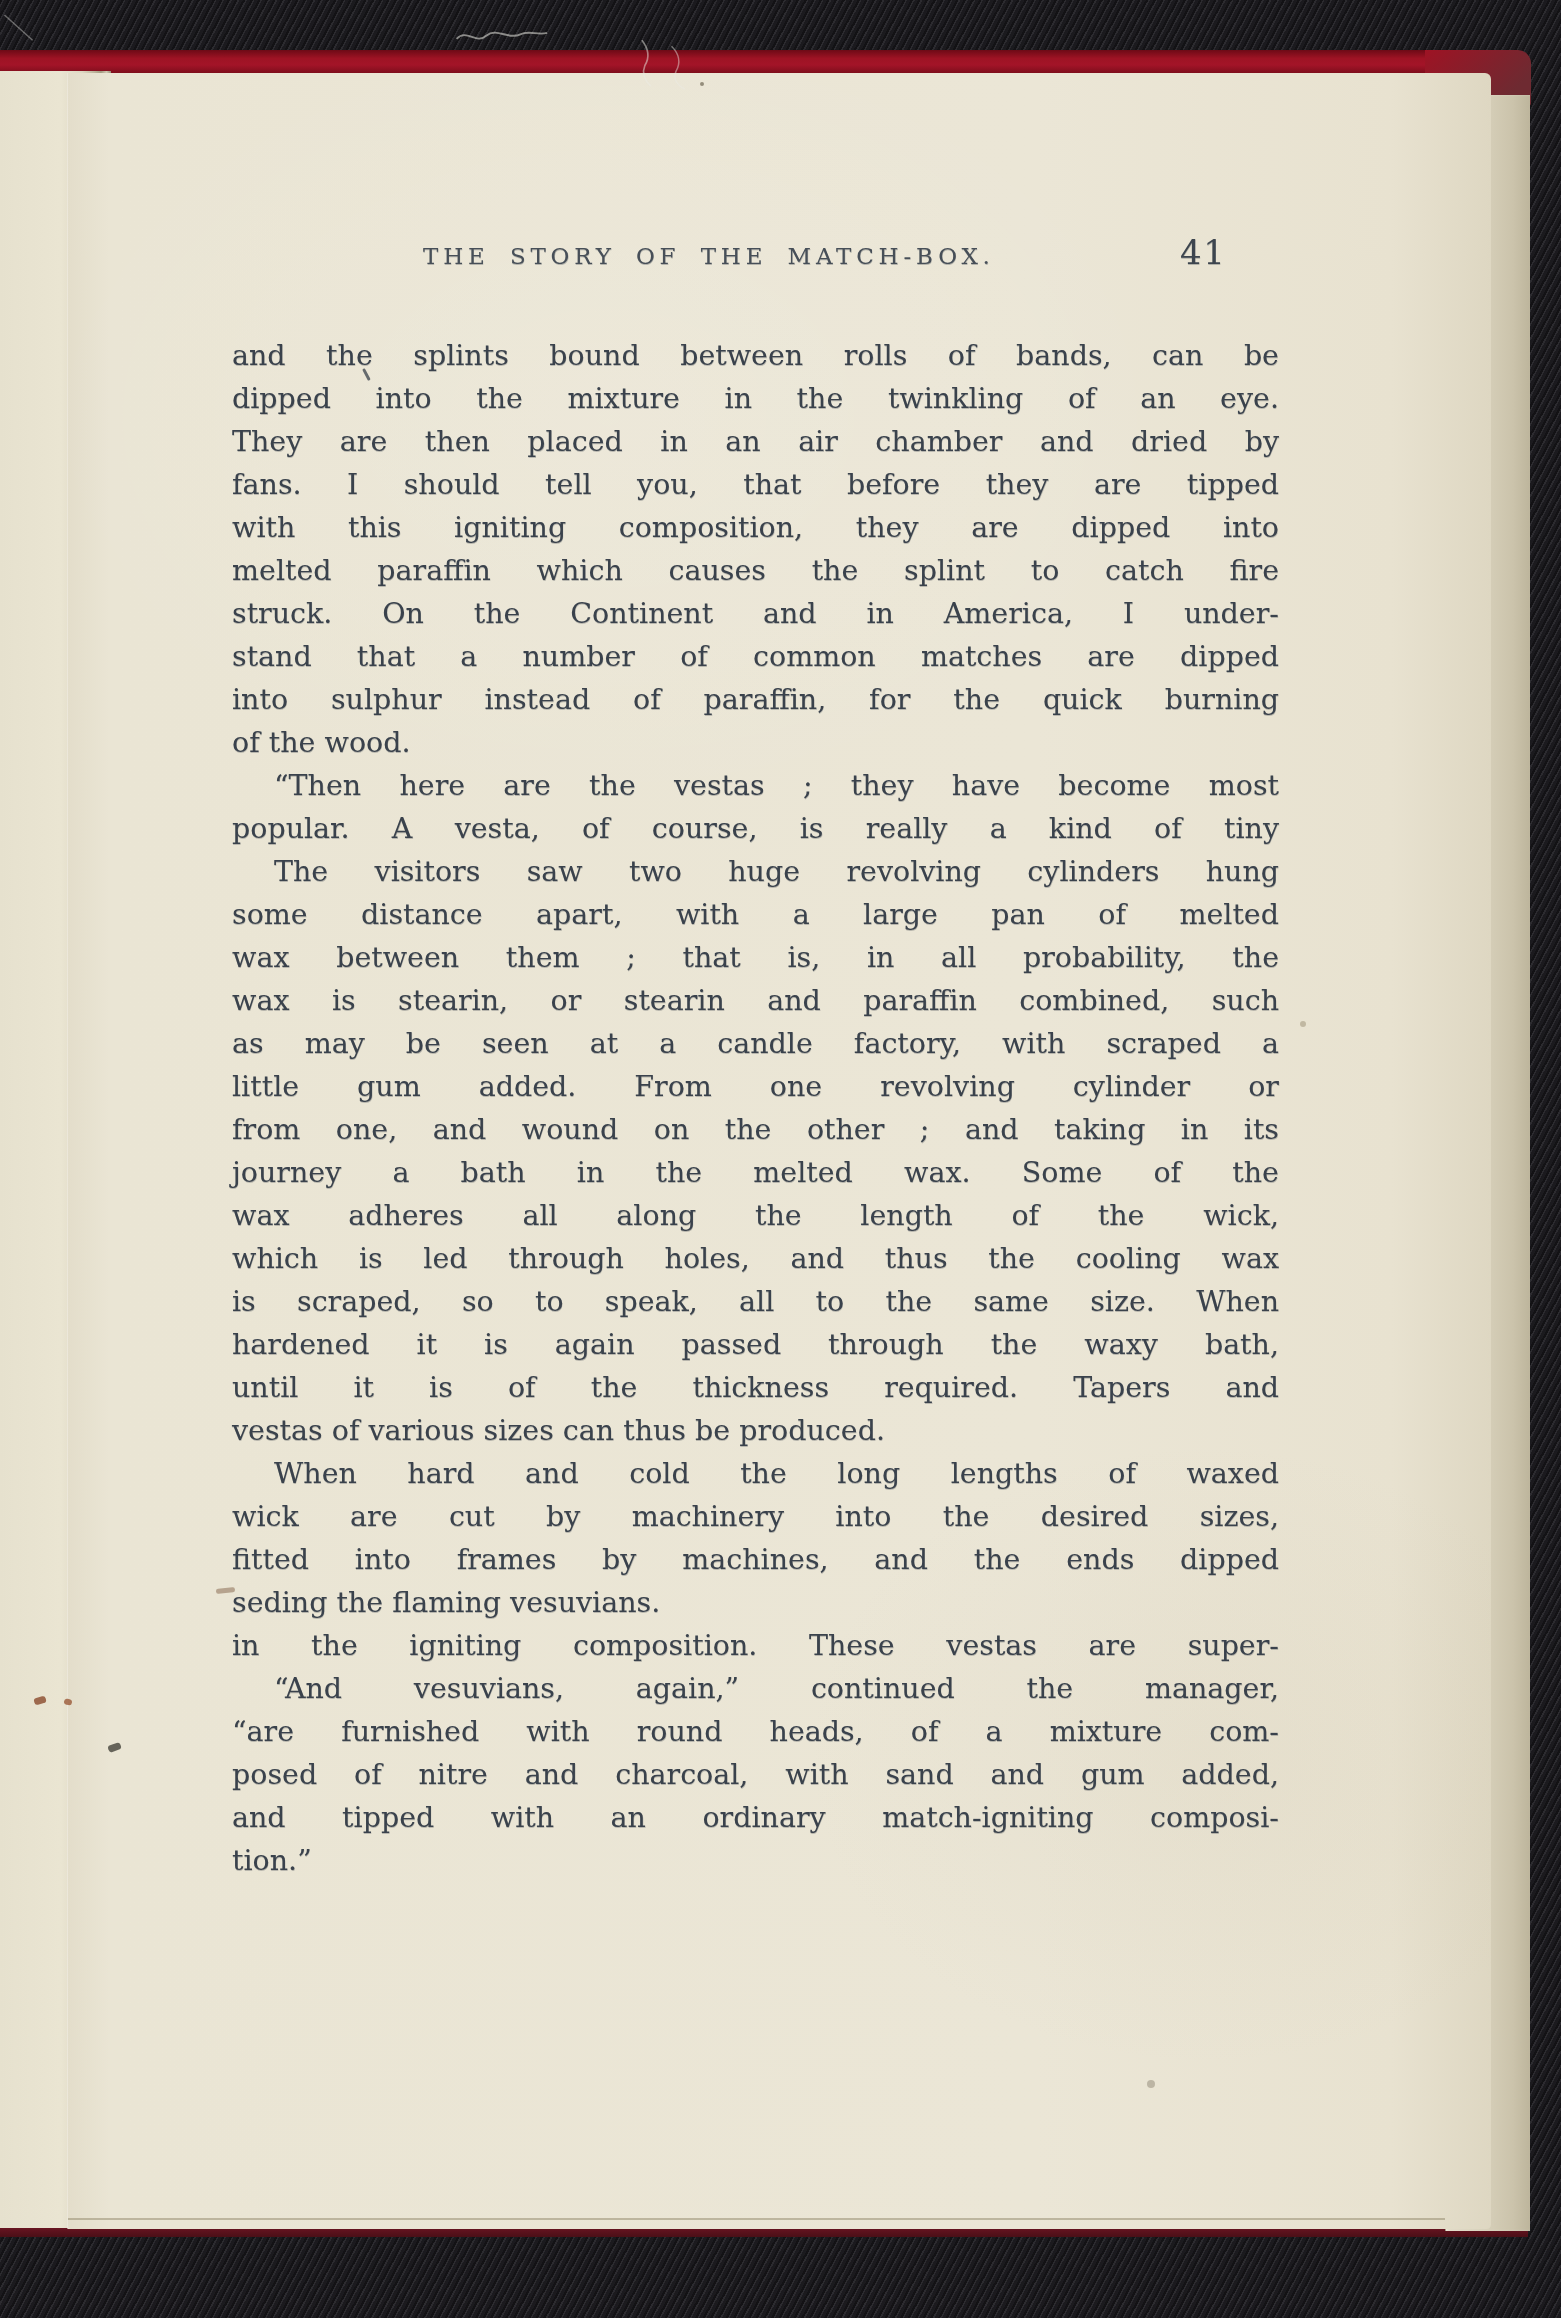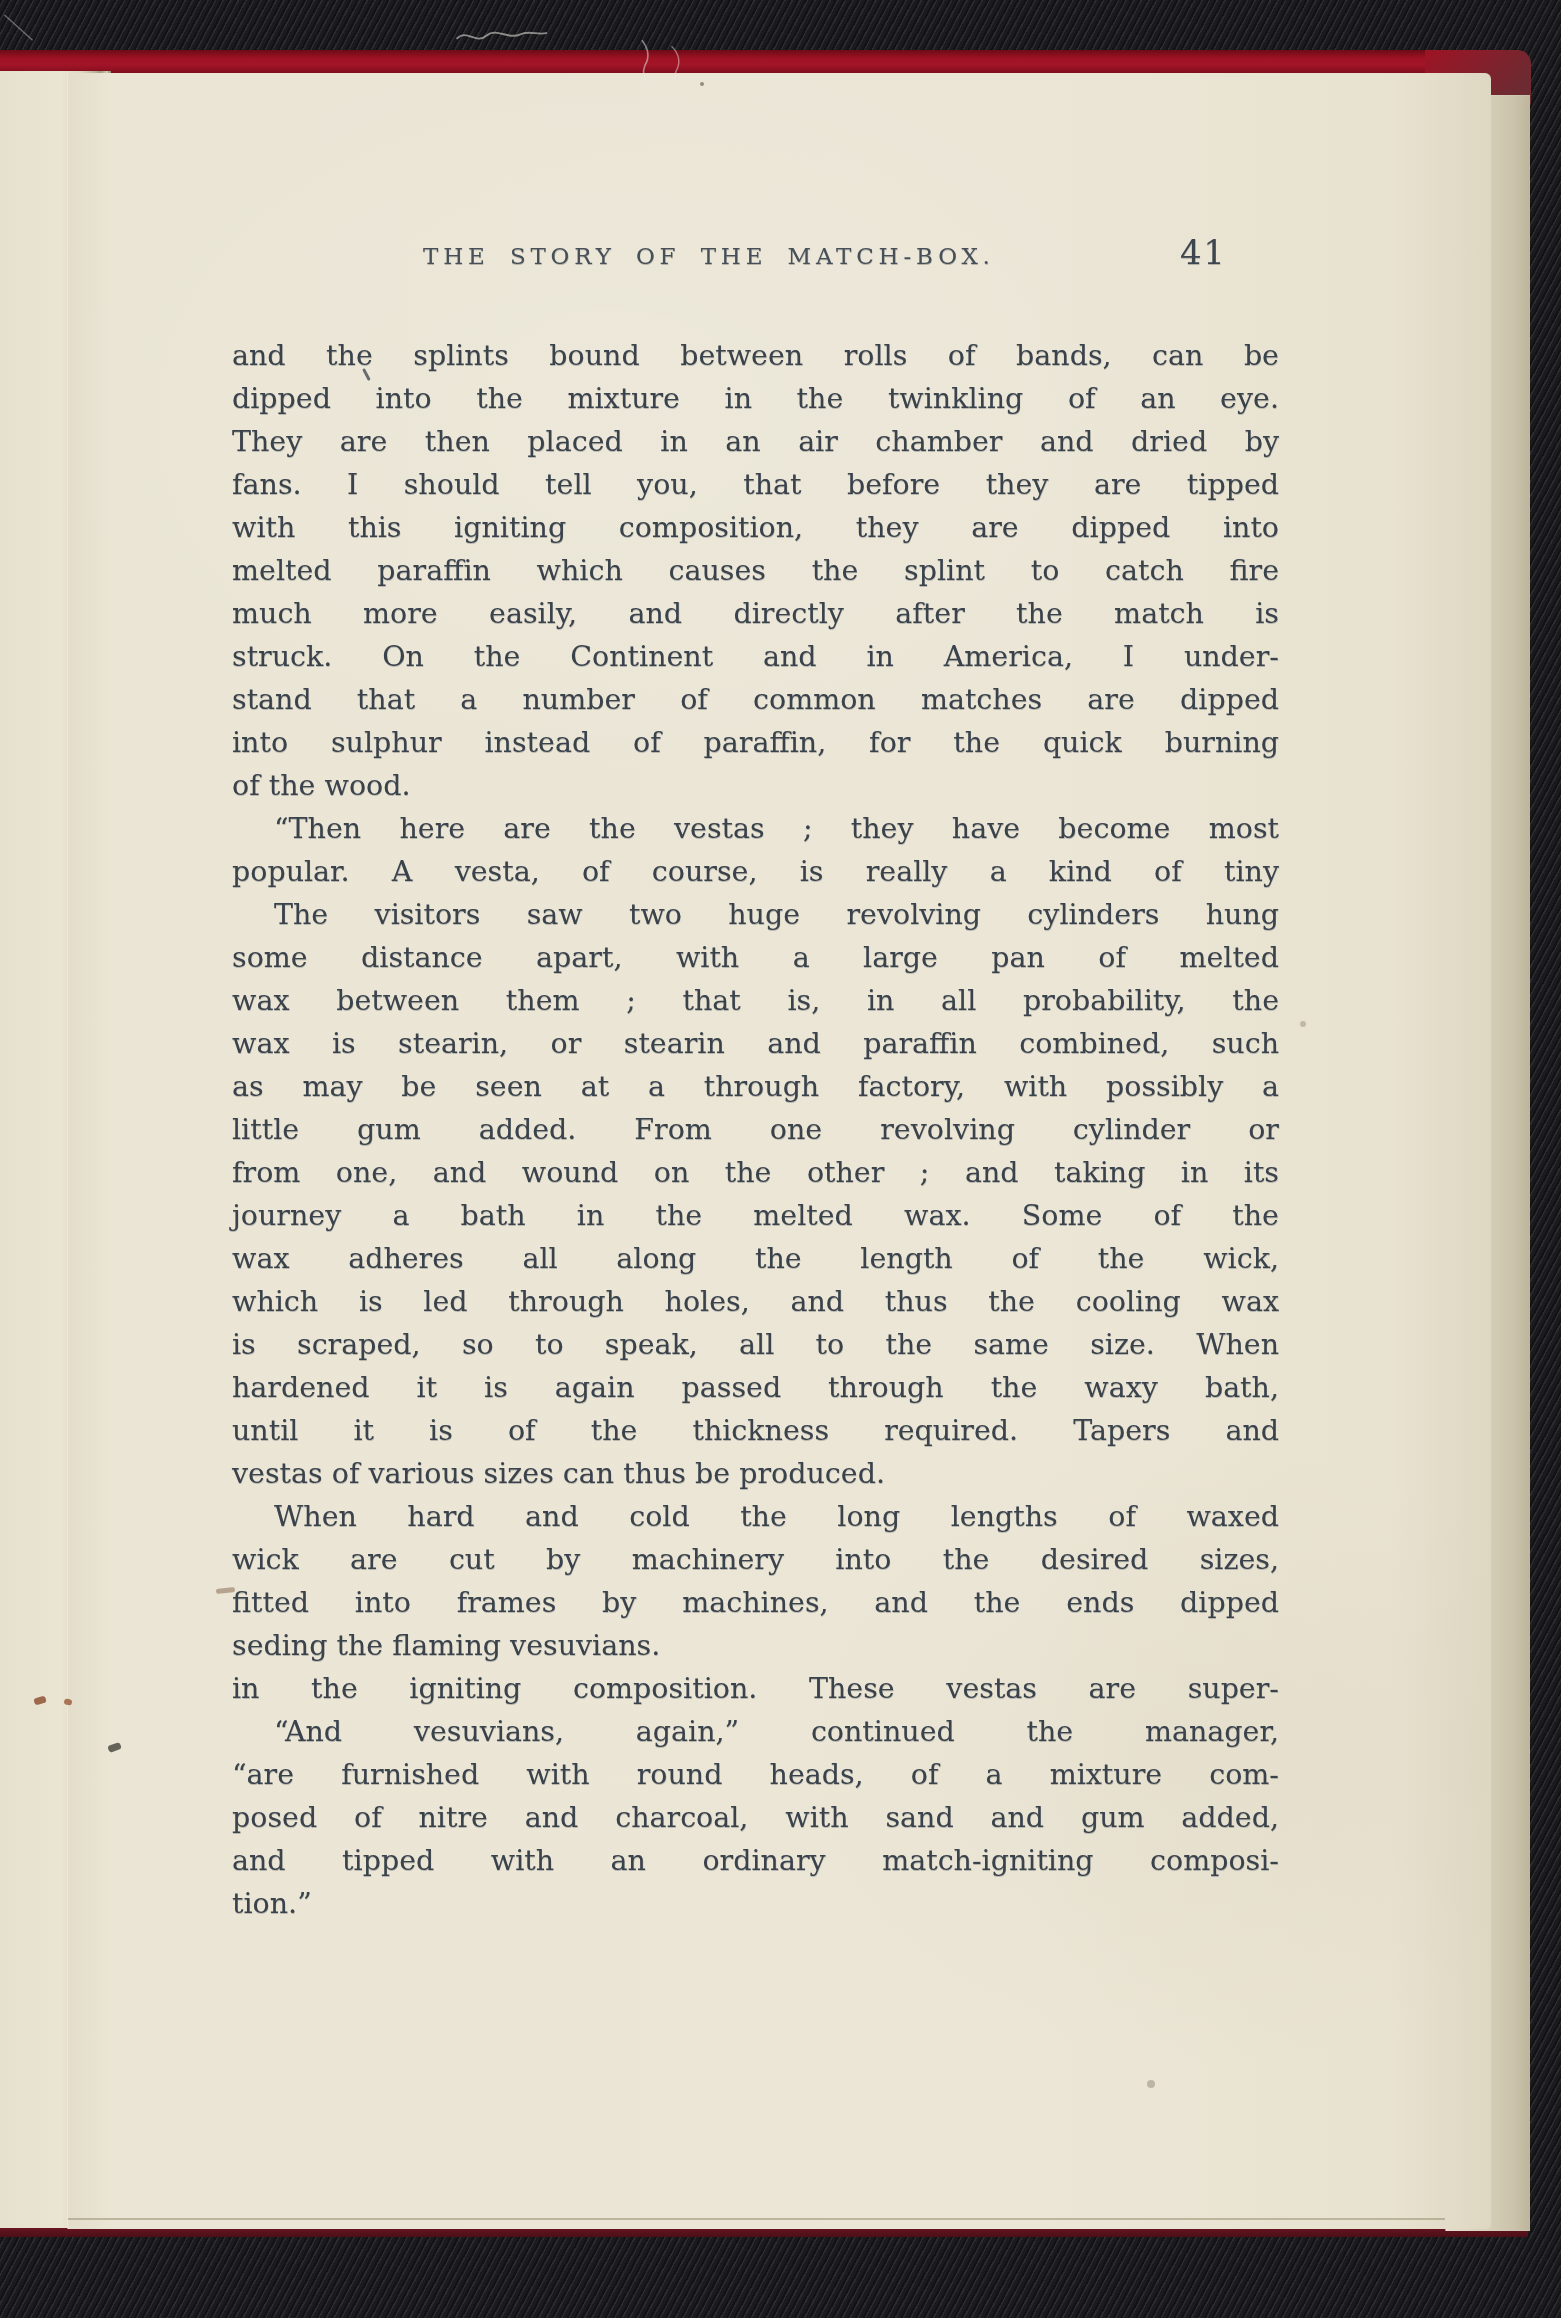--- a/index.html
+++ b/index.html
@@ -125,7 +125,6 @@
           <div class="line">fans. I should tell you, that before they are tipped</div>
           <div class="line">with this igniting composition, they are dipped into</div>
           <div class="line">melted paraffin which causes the splint to catch fire</div>
-          <div class="line">much more easily, and directly after the match is</div>
           <div class="line">struck. On the Continent and in America, I under-</div>
           <div class="line">stand that a number of common matches are dipped</div>
           <div class="line">into sulphur instead of paraffin, for the quick burning</div>

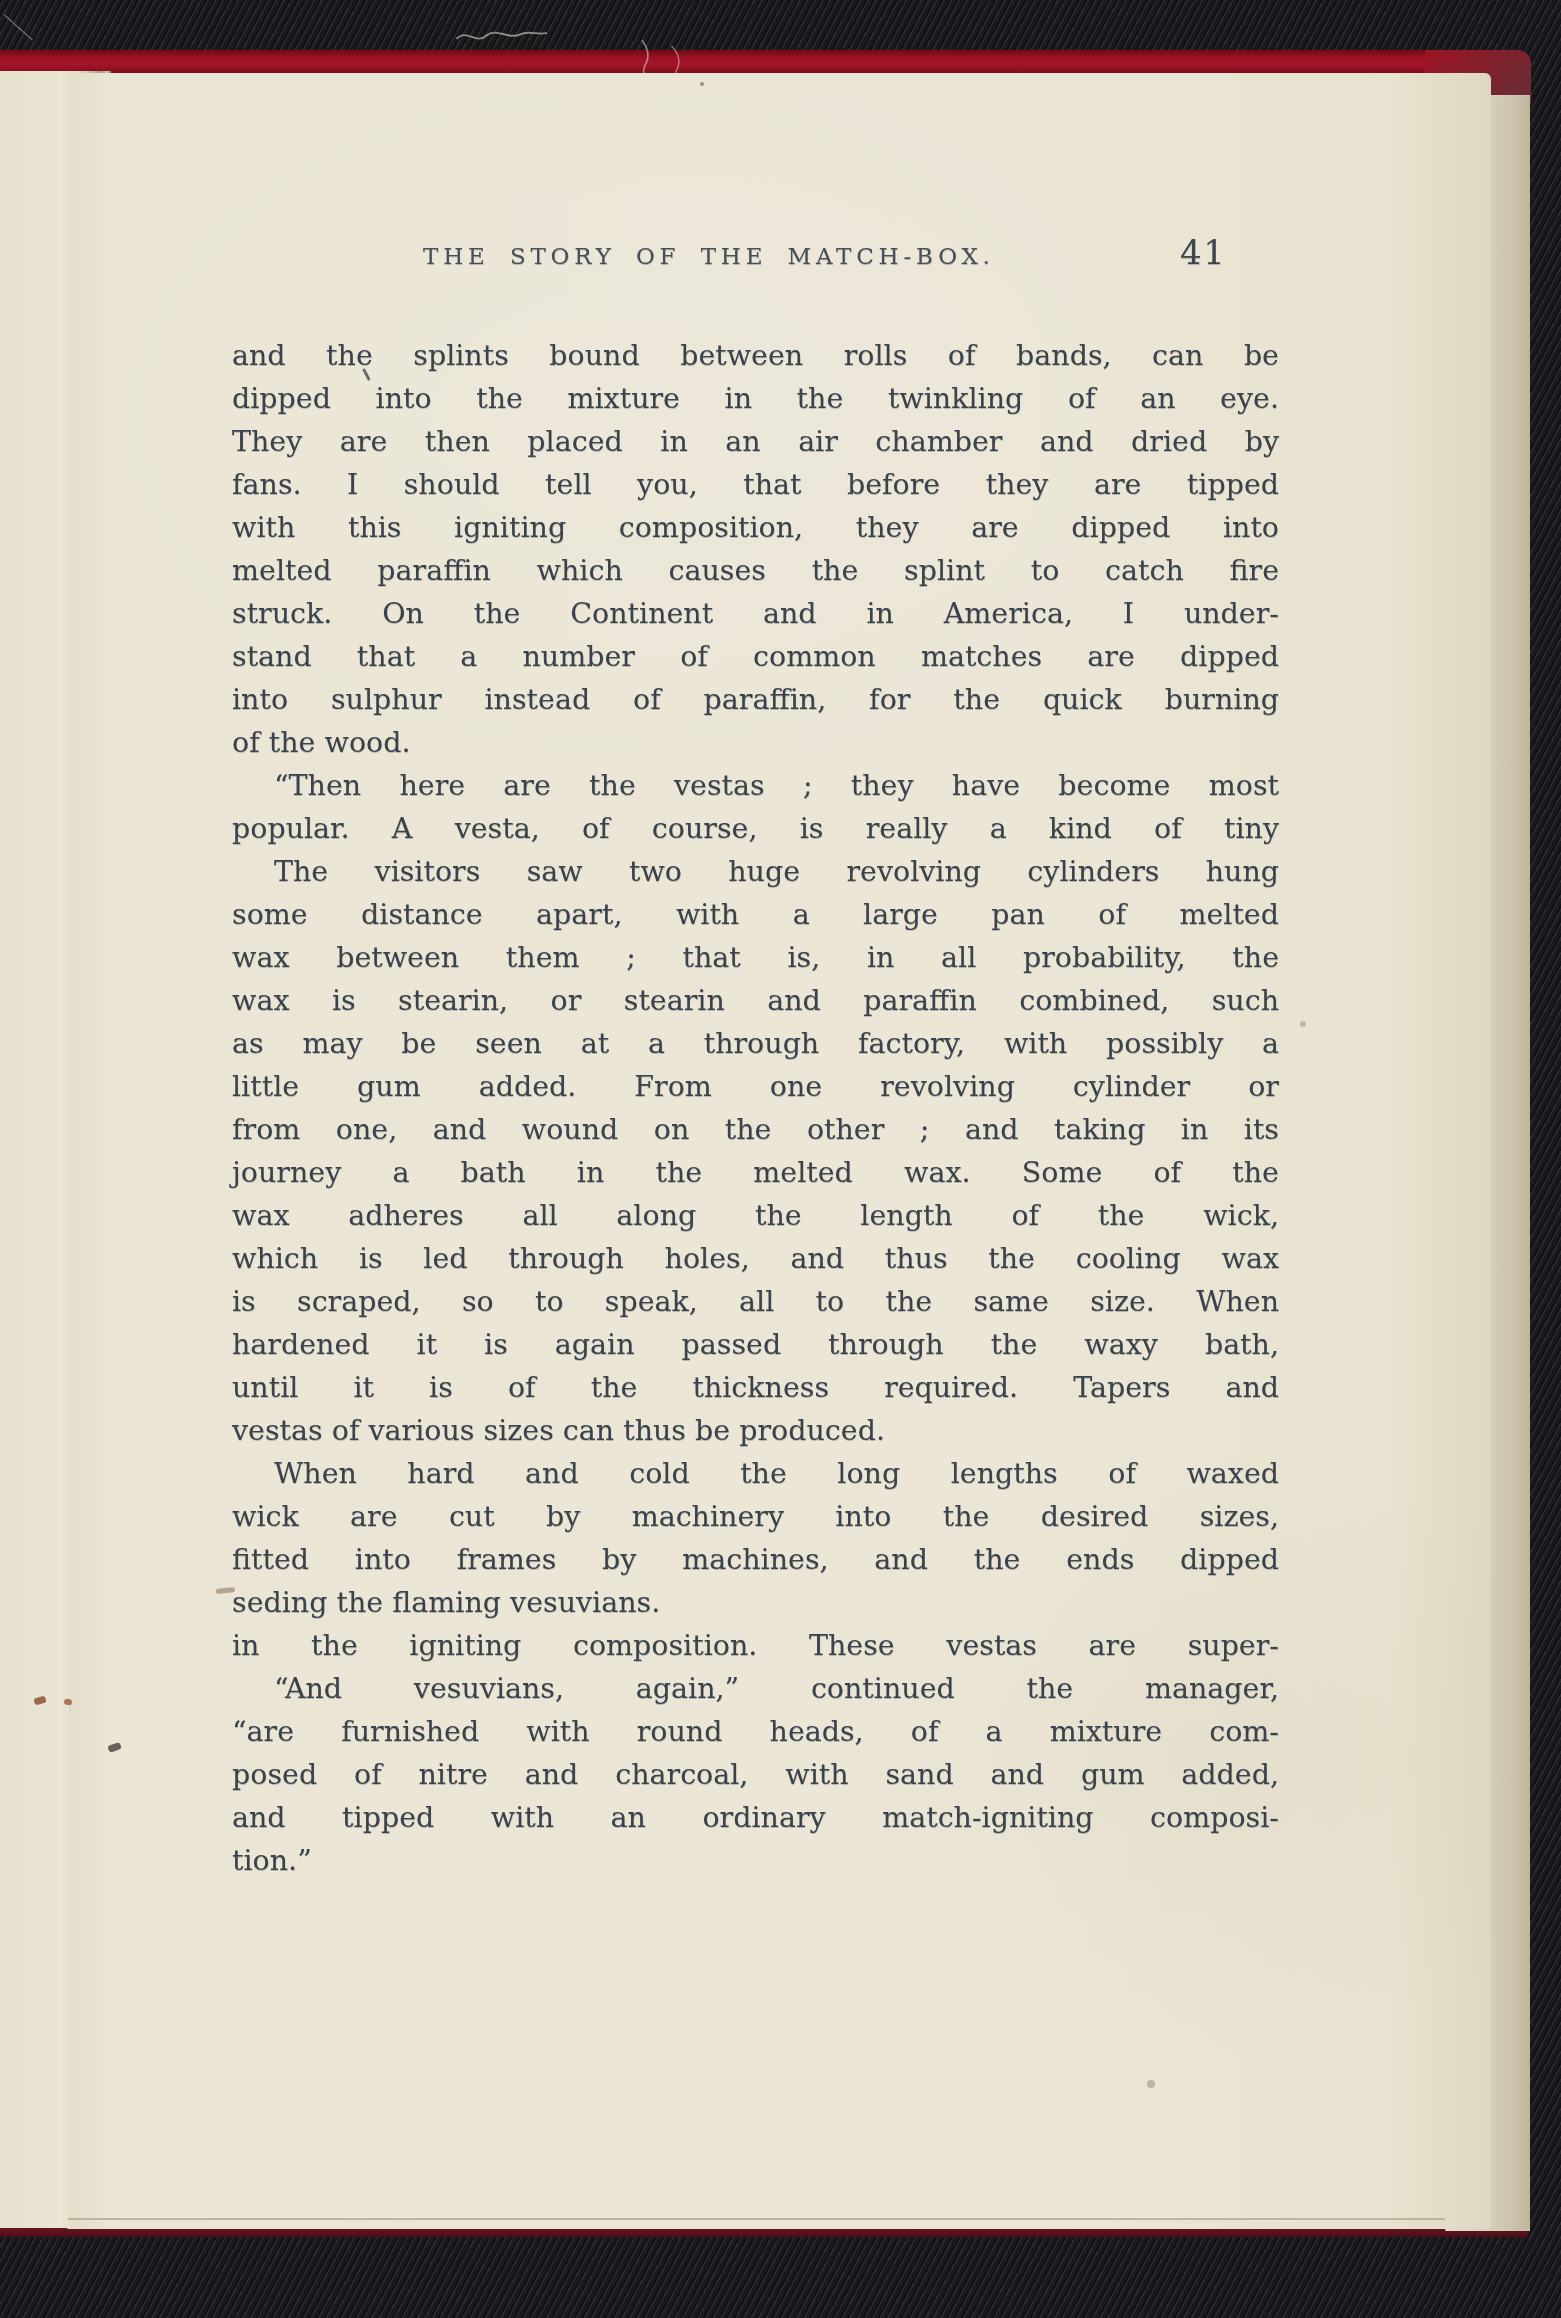--- a/index.html
+++ b/index.html
@@ -139,7 +139,7 @@
           <div class="line">some distance apart, with a large pan of melted</div>
           <div class="line">wax between them ; that is, in all probability, the</div>
           <div class="line">wax is stearin, or stearin and paraffin combined, such</div>
-          <div class="line">as may be seen at a through factory, with possibly a</div>
+          <div class="line">as may be seen at a candle factory, with scraped a</div>
           <div class="line">little gum added. From one revolving cylinder or</div>
           <div class="line">from one, and wound on the other ; and taking in its</div>
           <div class="line">journey a bath in the melted wax. Some of the</div>

